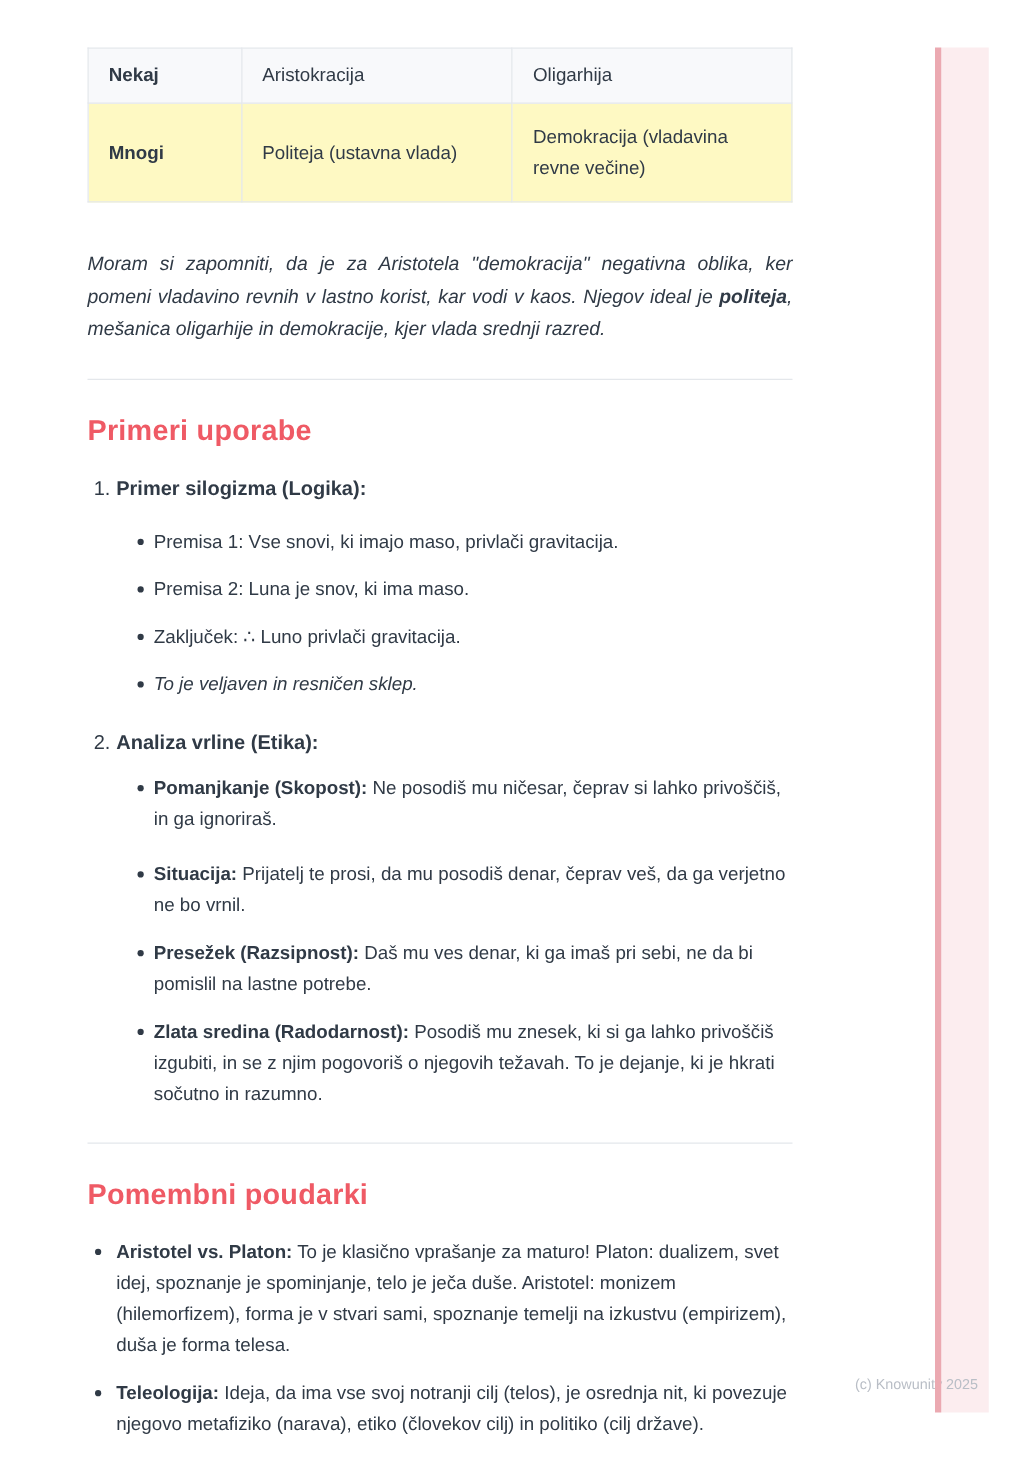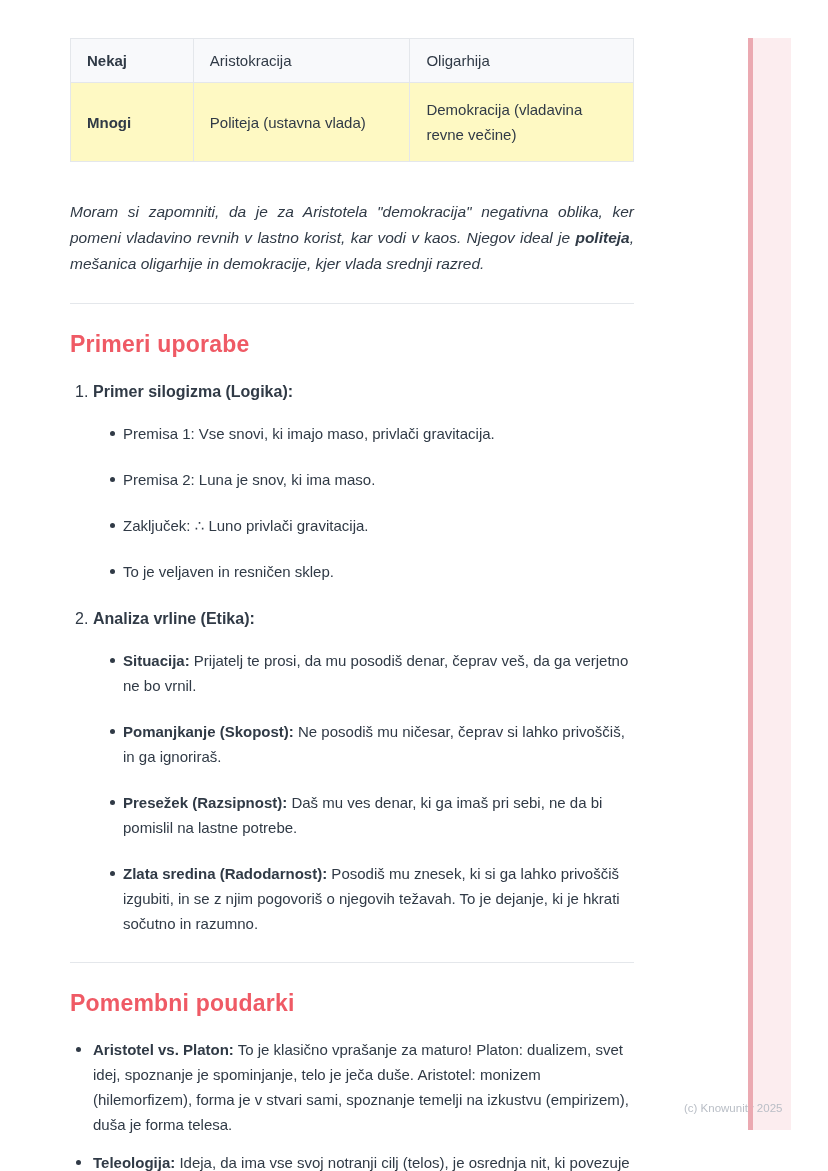--- a/index.html
+++ b/index.html
@@ -50,7 +50,7 @@
   .num-item .num-title { font-weight:700; }
   
   .bullet-row { display:flex; font-size:15px; line-height:25px; }
-  .nested .bullet-row { margin-top:21px; }
+  .nested .bullet-row { margin-top:13px; }
   .nested .bullet-row.first { margin-top:19px; }
   .nested .dot { margin-left:40px; width:13px; }
   .top .bullet-row { margin-top:13px; }

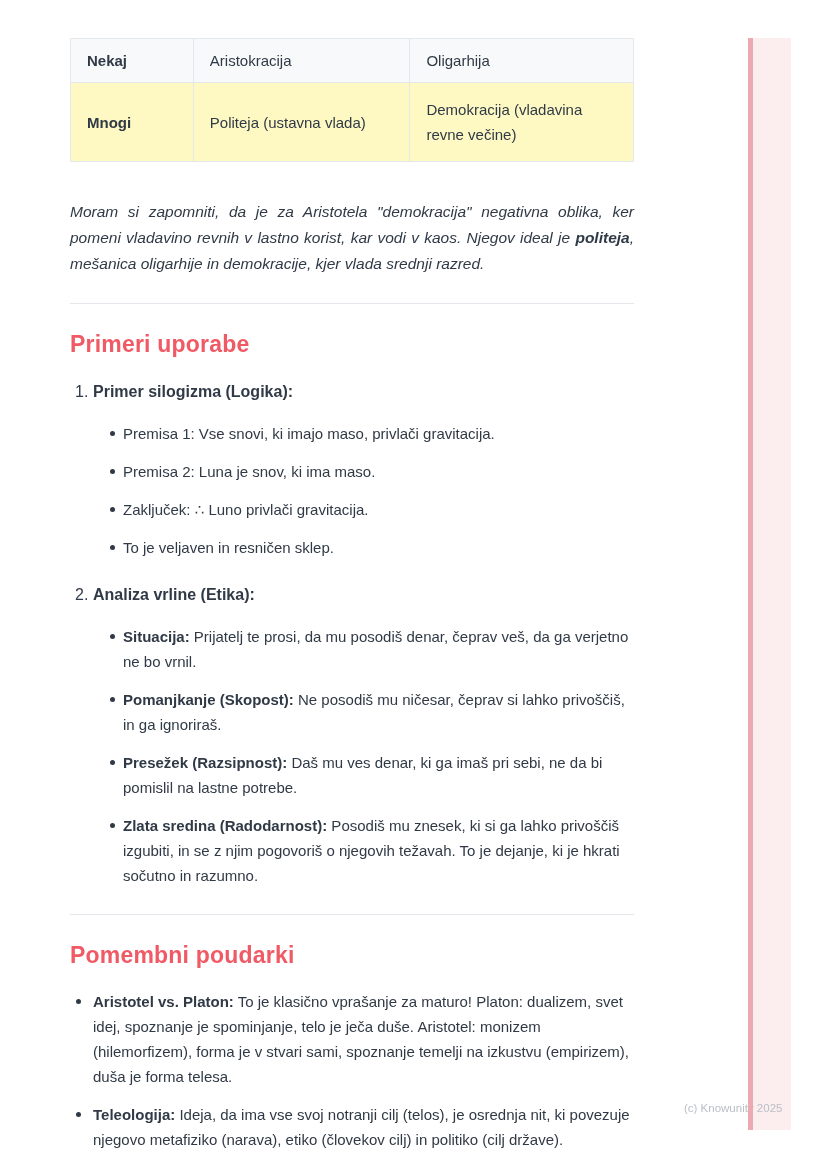--- a/index.html
+++ b/index.html
@@ -63,7 +63,7 @@
   }
   .btext { flex:1; }
   .btext b { font-weight:700; }
-  .bullet-row.italic .btext { }
+  .bullet-row.italic .btext { font-style:italic; }
   
   .ribbon-band {
     position:absolute; left:753px; top:38px; width:38px; height:1092px;

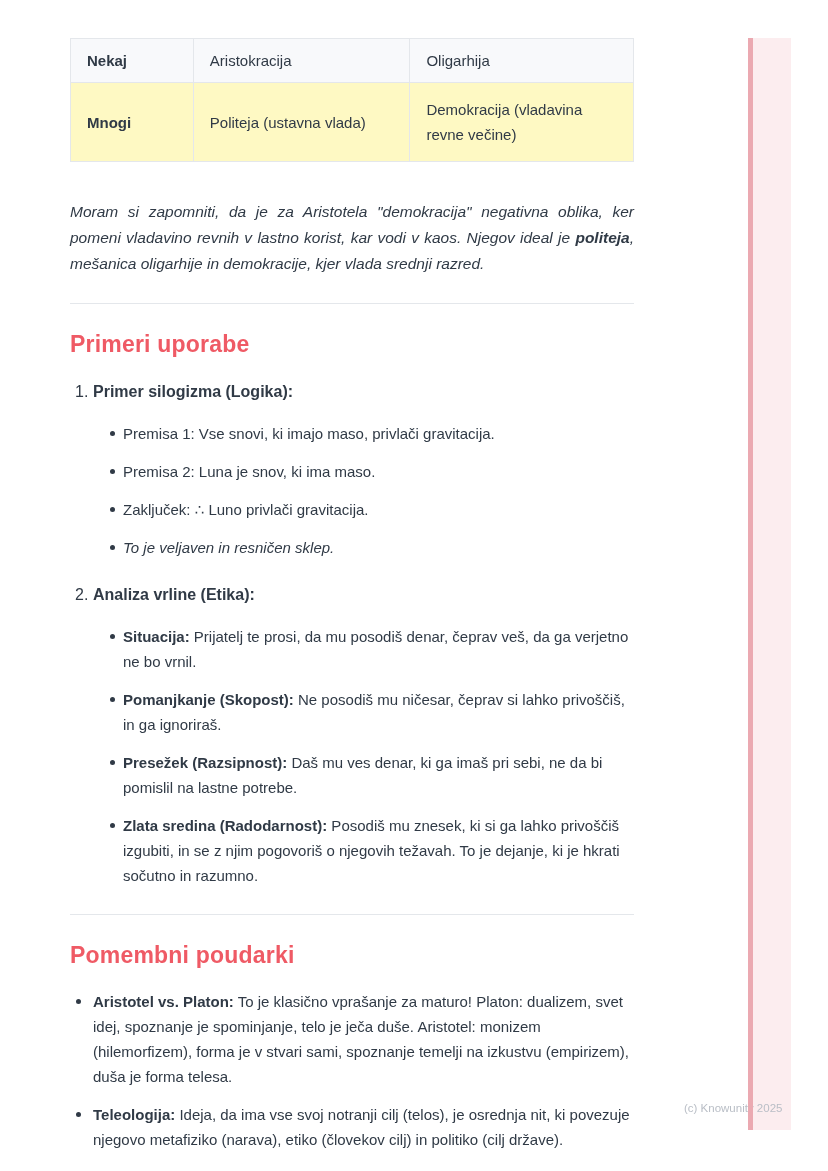--- a/index.html
+++ b/index.html
@@ -139,13 +139,13 @@
       <span class="num-title">Analiza vrline (Etika):</span>
     </div>
     <div class="nested">
+      <div class="bullet-row">
+        <span class="dot"></span>
+        <span class="btext"><b>Pomanjkanje (Skopost):</b><span> Ne posodiš mu ničesar, čeprav si lahko privoščiš, in ga ignoriraš.</span></span>
+      </div>
       <div class="bullet-row first">
         <span class="dot"></span>
         <span class="btext"><b>Situacija:</b><span> Prijatelj te prosi, da mu posodiš denar, čeprav veš, da ga verjetno ne bo vrnil.</span></span>
-      </div>
-      <div class="bullet-row">
-        <span class="dot"></span>
-        <span class="btext"><b>Pomanjkanje (Skopost):</b><span> Ne posodiš mu ničesar, čeprav si lahko privoščiš, in ga ignoriraš.</span></span>
       </div>
       <div class="bullet-row">
         <span class="dot"></span>

